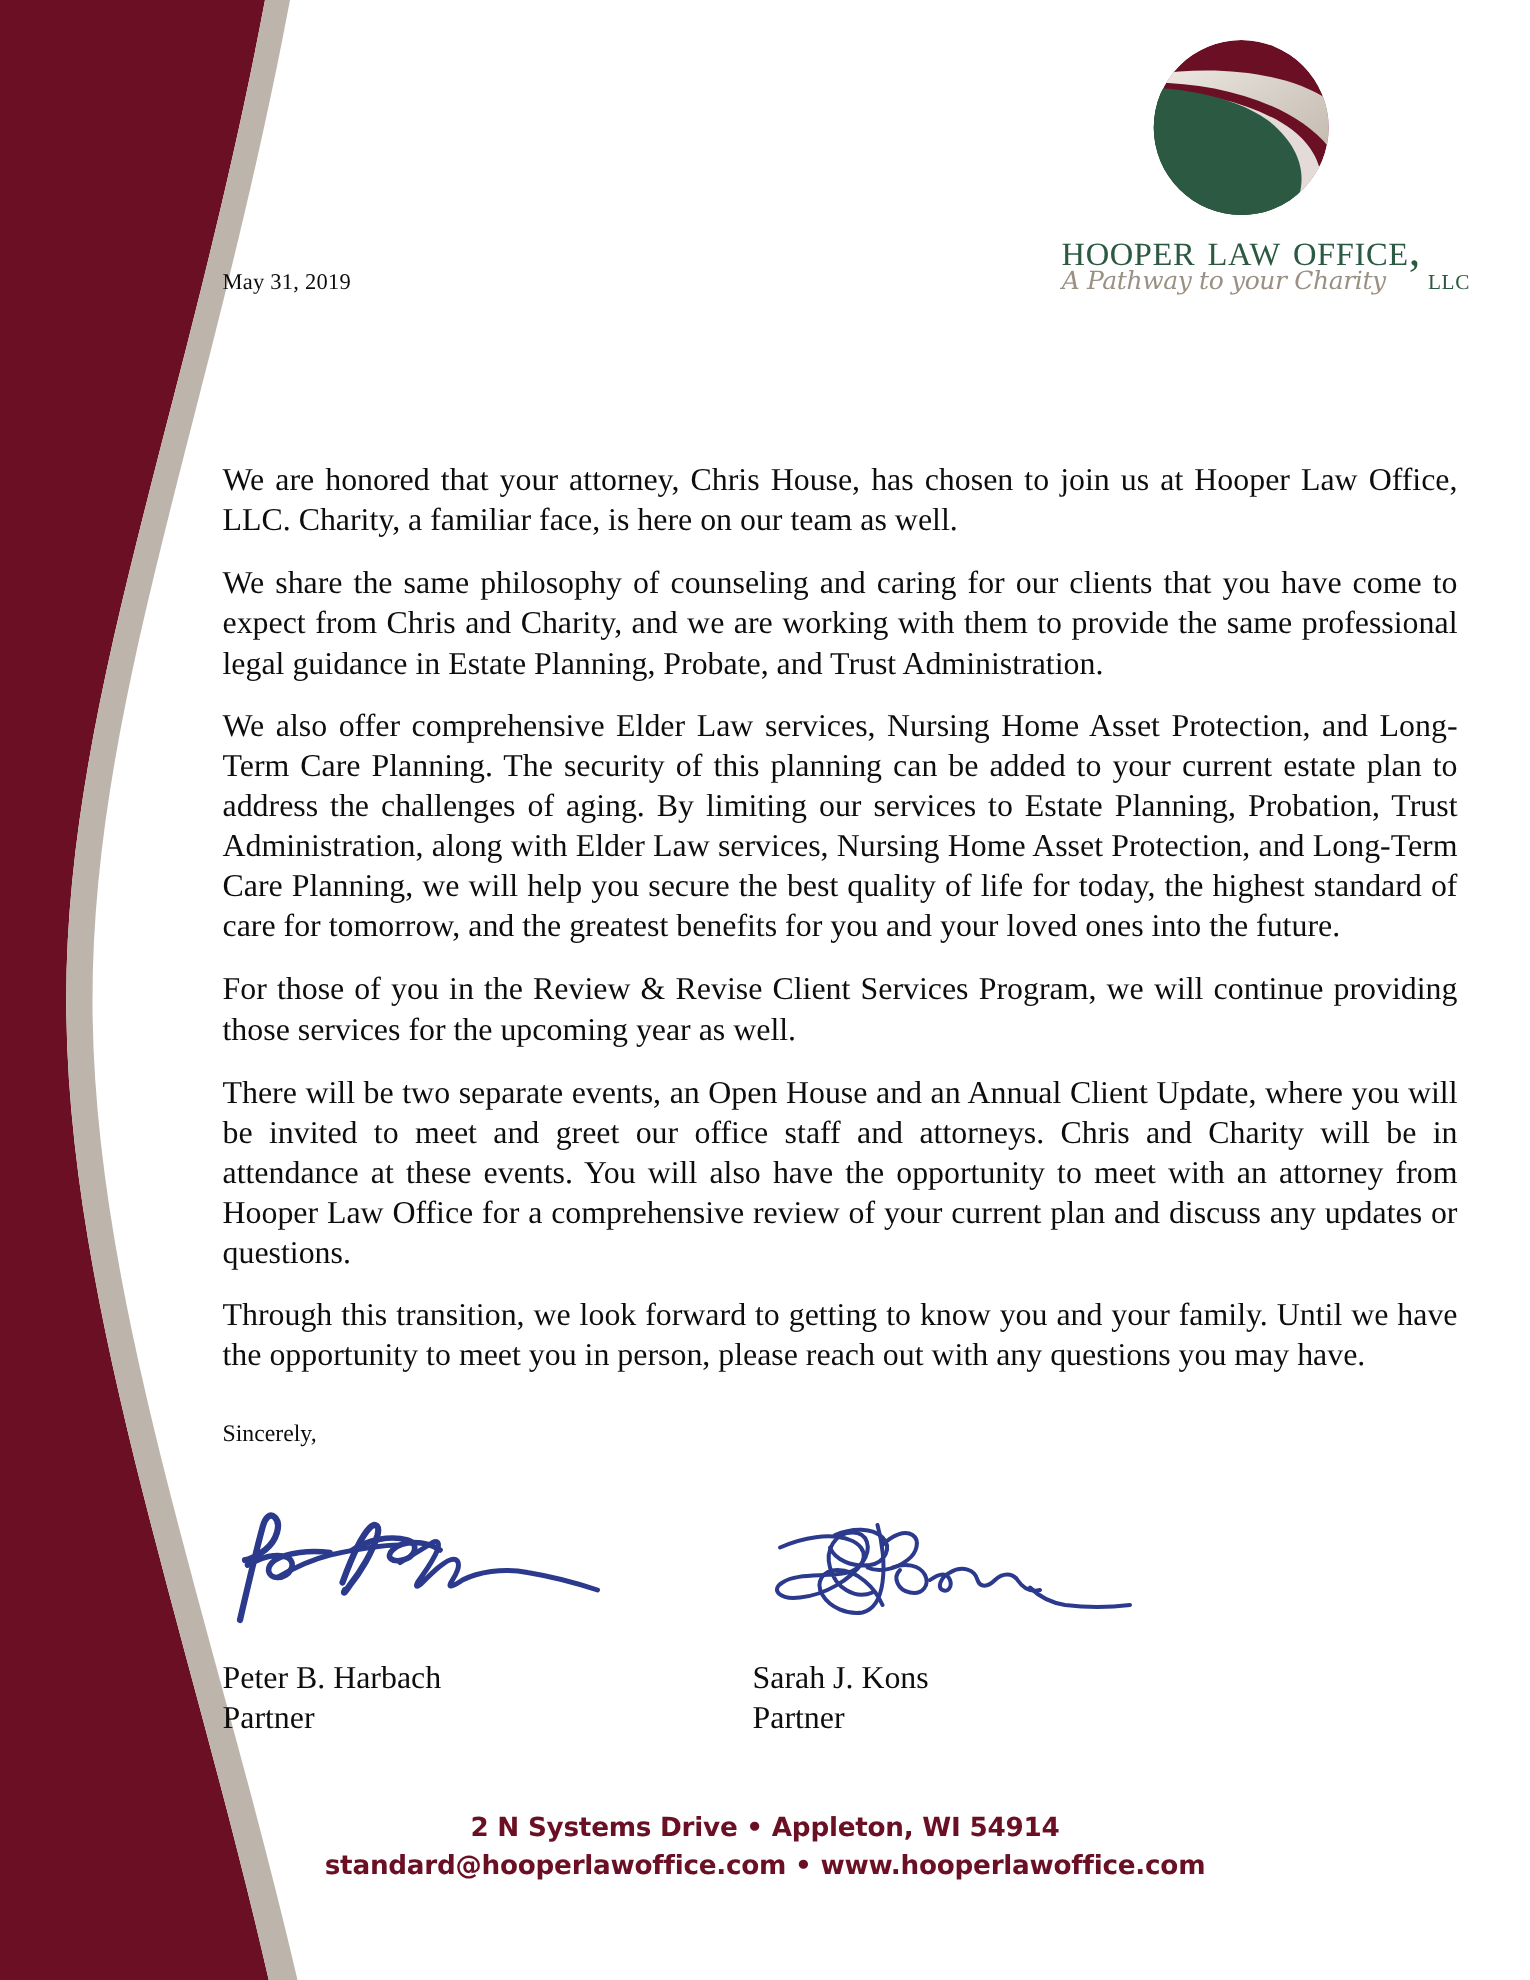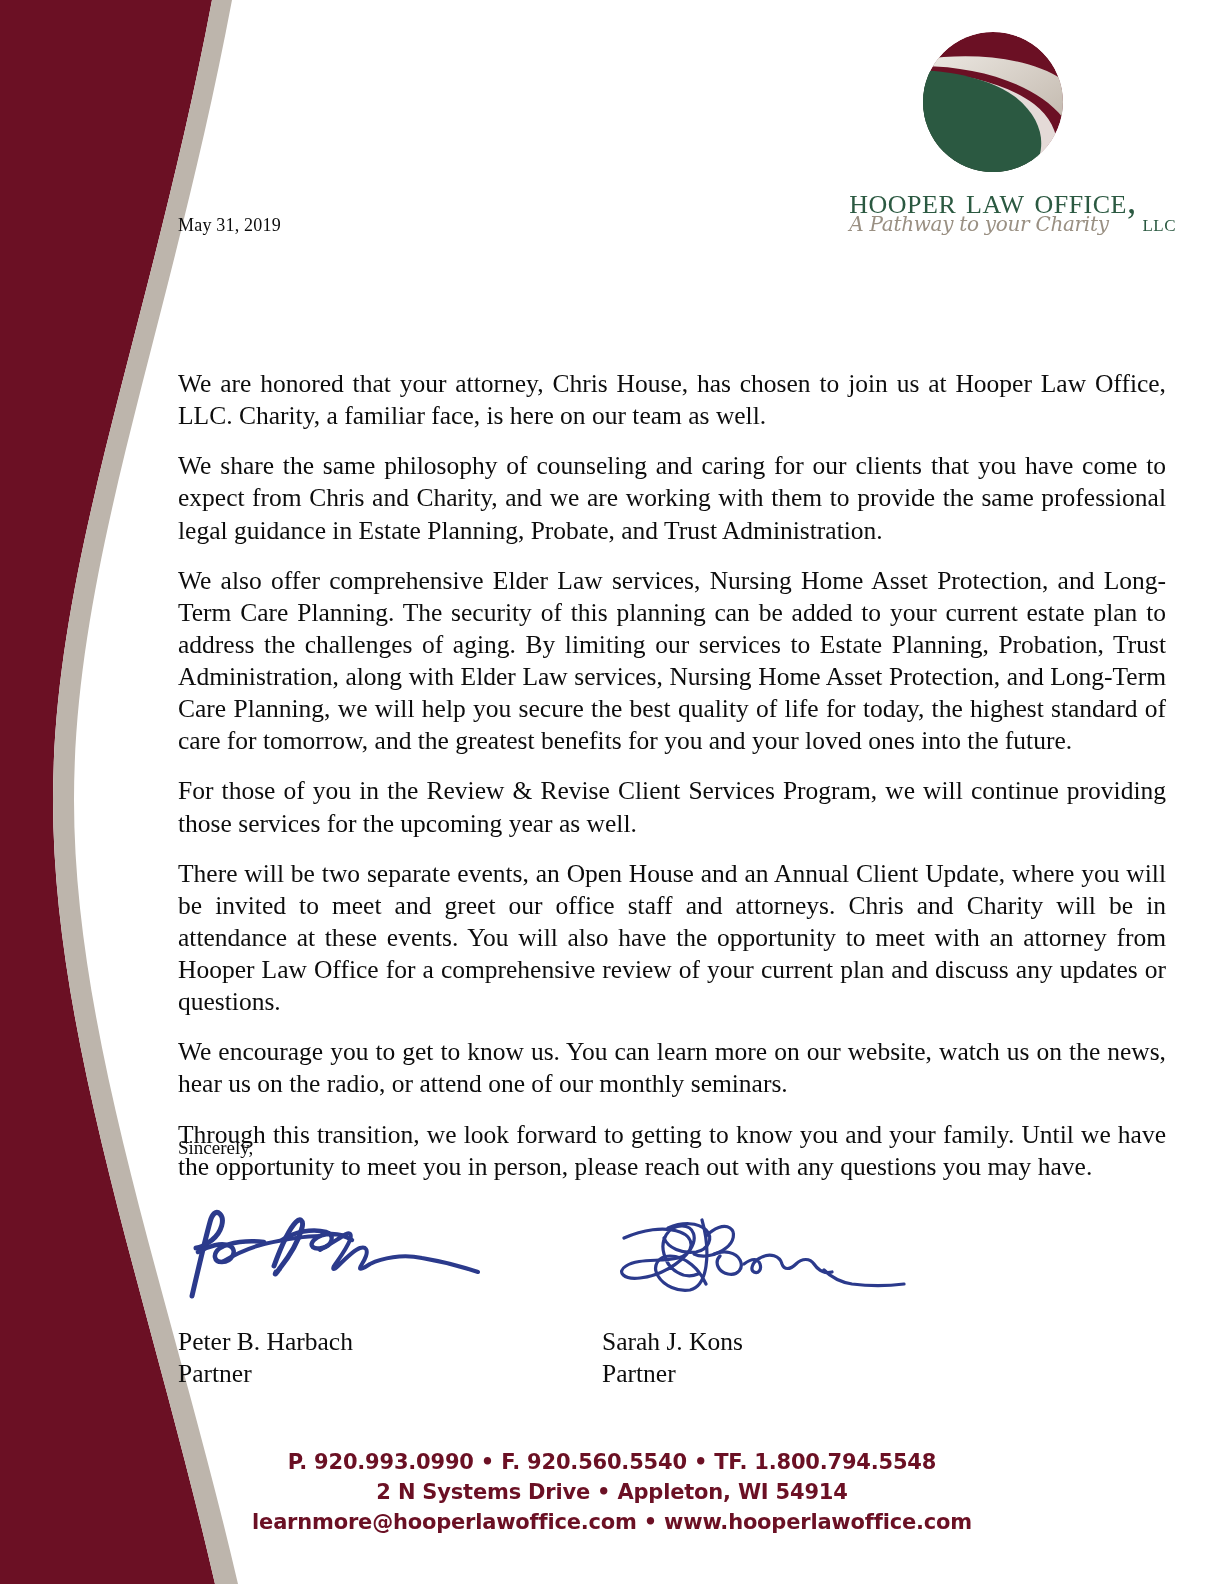--- a/index.html
+++ b/index.html
@@ -199,7 +199,6 @@
     <p>We also offer comprehensive Elder Law services, Nursing Home Asset Protection, and Long-Term Care Planning. The security of this planning can be added to your current estate plan to address the challenges of aging. By limiting our services to Estate Planning, Probation, Trust Administration, along with Elder Law services, Nursing Home Asset Protection, and Long-Term Care Planning, we will help you secure the best quality of life for today, the highest standard of care for tomorrow, and the greatest benefits for you and your loved ones into the future.</p>
     <p>For those of you in the Review &amp; Revise Client Services Program, we will continue providing those services for the upcoming year as well.</p>
     <p>There will be two separate events, an Open House and an Annual Client Update, where you will be invited to meet and greet our office staff and attorneys. Chris and Charity will be in attendance at these events. You will also have the opportunity to meet with an attorney from Hooper Law Office for a comprehensive review of your current plan and discuss any updates or questions.</p>
-    <p>We encourage you to get to know us. You can learn more on our website, watch us on the news, hear us on the radio, or attend one of our monthly seminars.</p>
     <p>Through this transition, we look forward to getting to know you and your family. Until we have the opportunity to meet you in person, please reach out with any questions you may have.</p>
   </div>
 

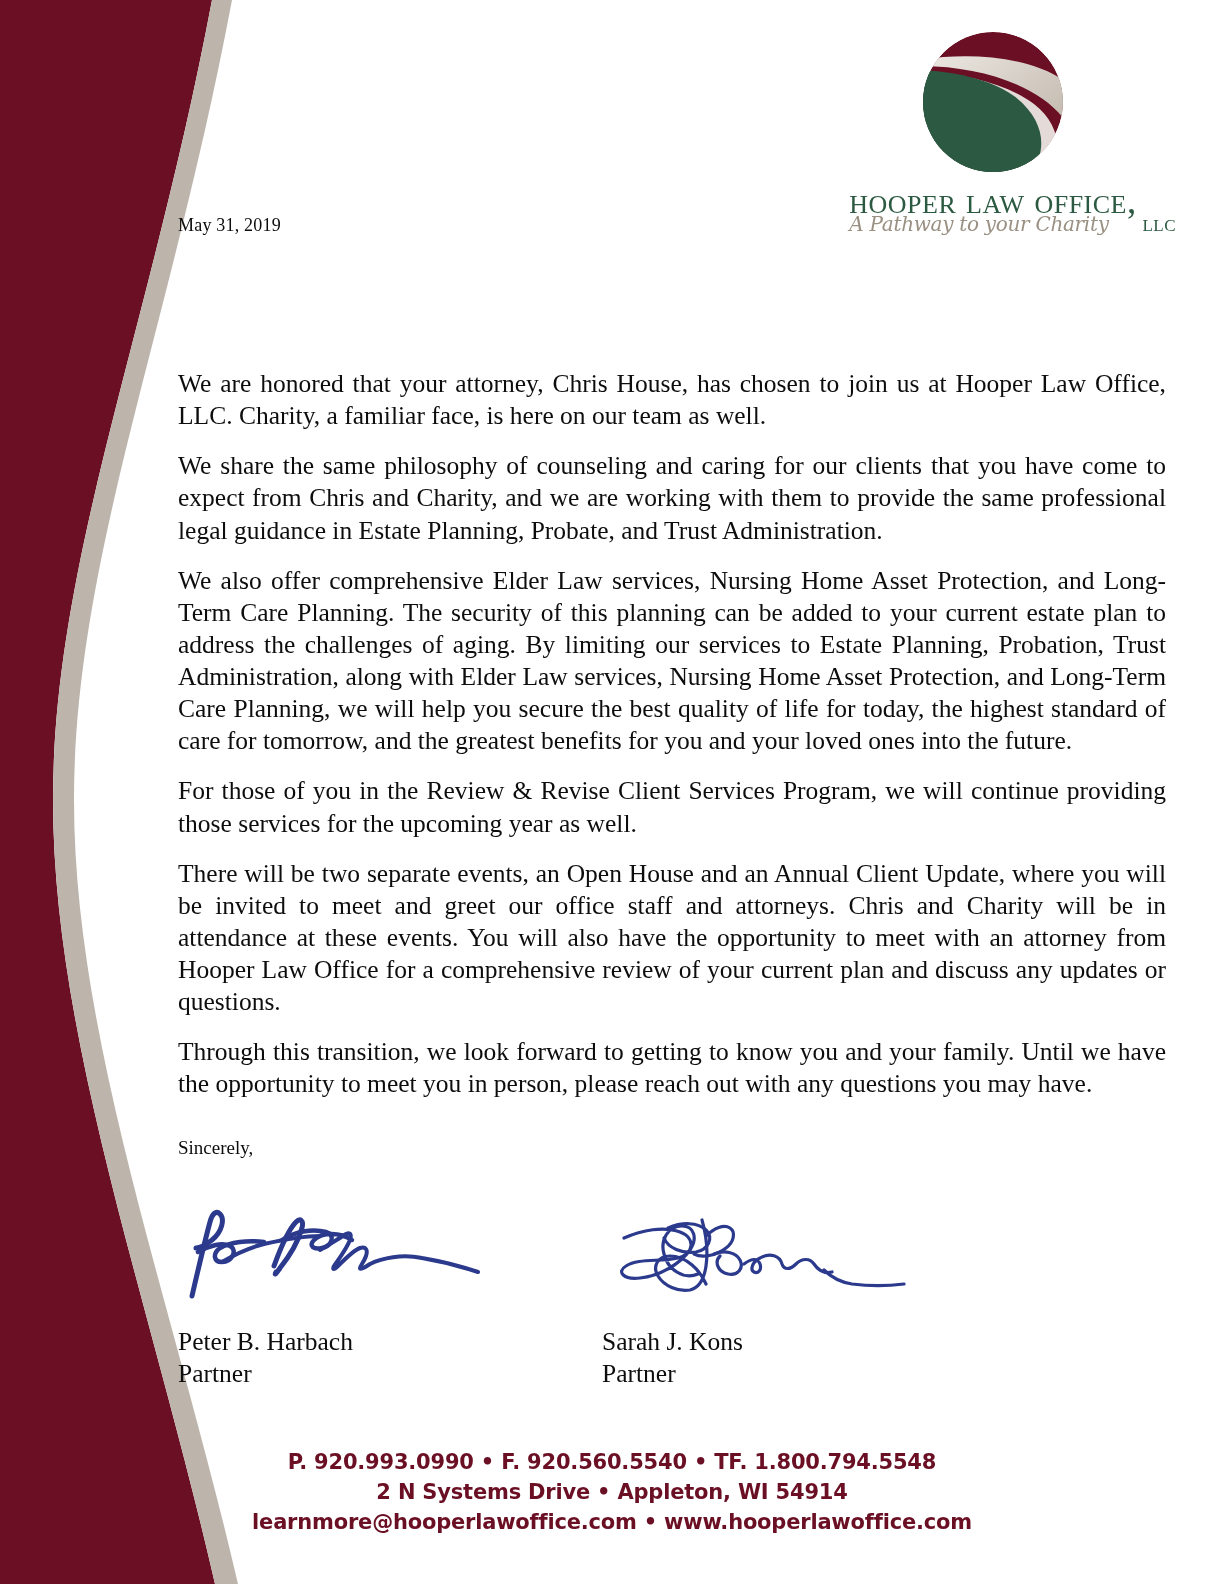--- a/index.html
+++ b/index.html
@@ -240,7 +240,6 @@
   </div>
 
   <div class="footer">
-    <div>P. 920.993.0990 • F. 920.560.5540 • TF. 1.800.794.5548</div>
     <div>2 N Systems Drive • Appleton, WI 54914</div>
     <div>learnmore@hooperlawoffice.com • www.hooperlawoffice.com</div>
   </div>

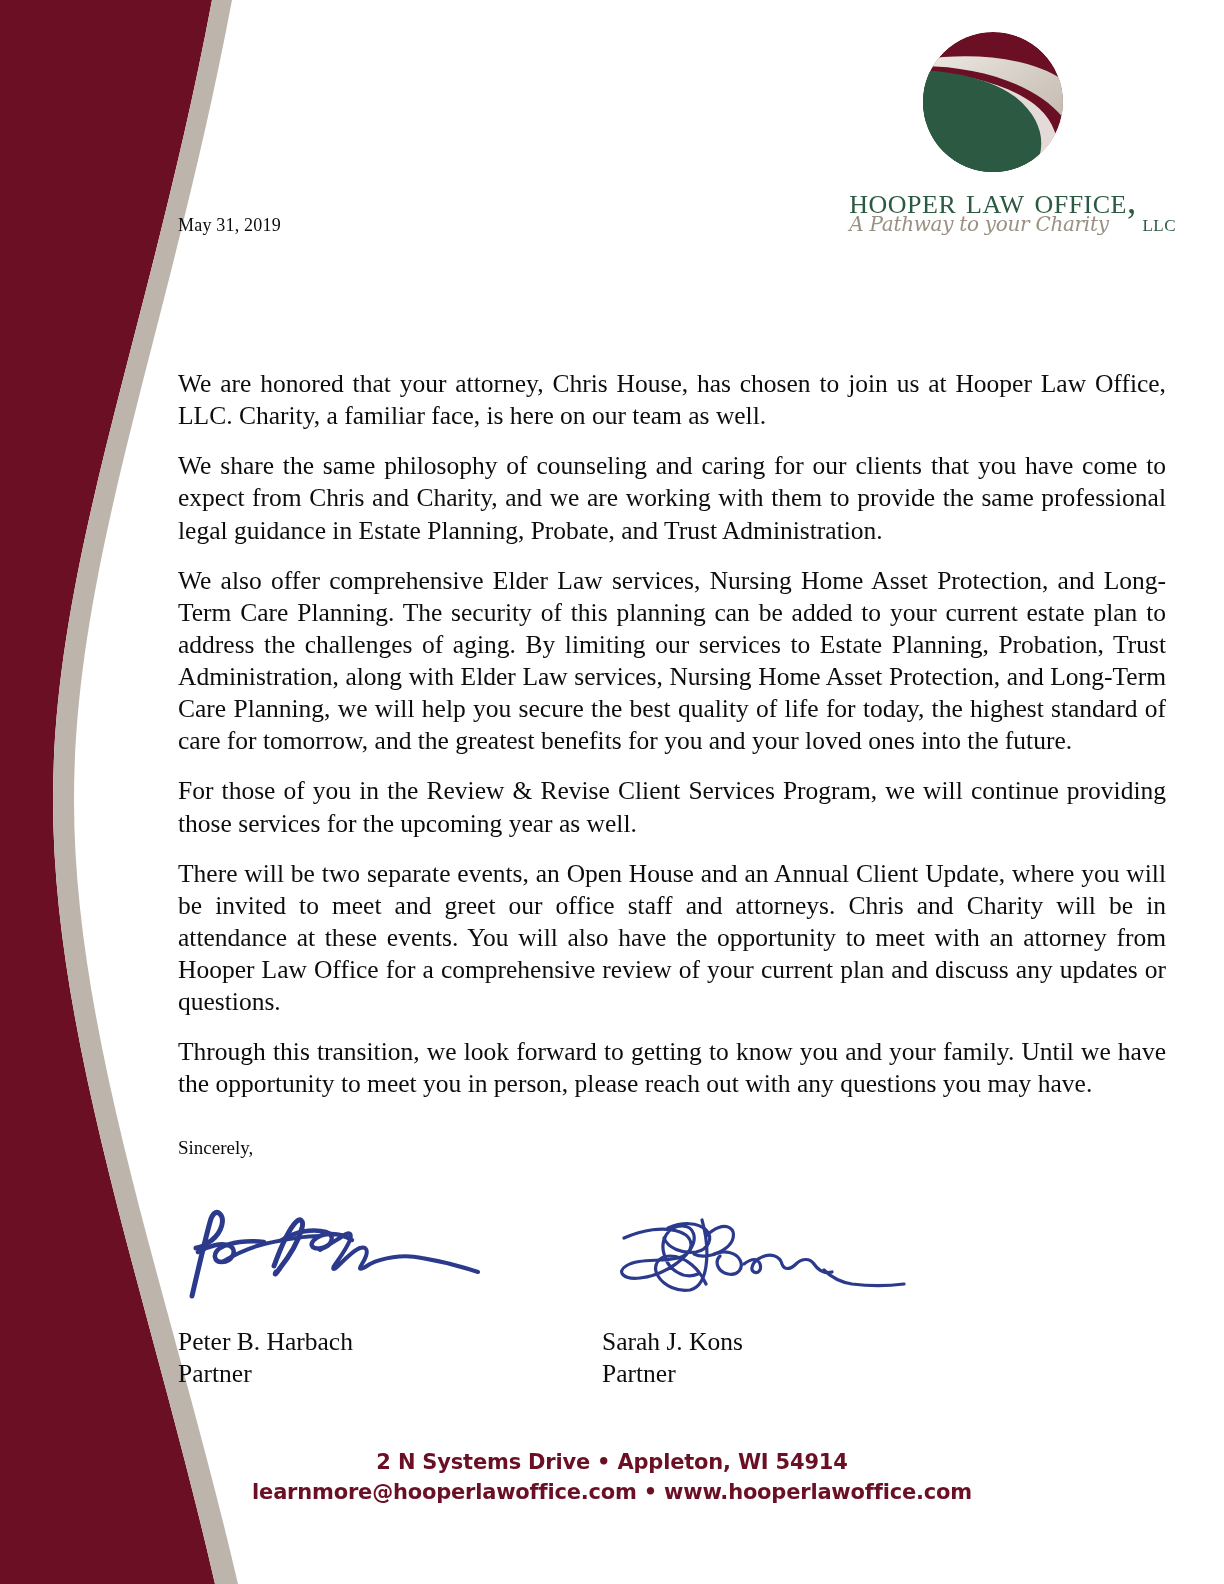--- a/index.html
+++ b/index.html
@@ -241,7 +241,7 @@
 
   <div class="footer">
     <div>2 N Systems Drive • Appleton, WI 54914</div>
-    <div>learnmore@hooperlawoffice.com • www.hooperlawoffice.com</div>
+    <div>standard@hooperlawoffice.com • www.hooperlawoffice.com</div>
   </div>
 
 </div>

